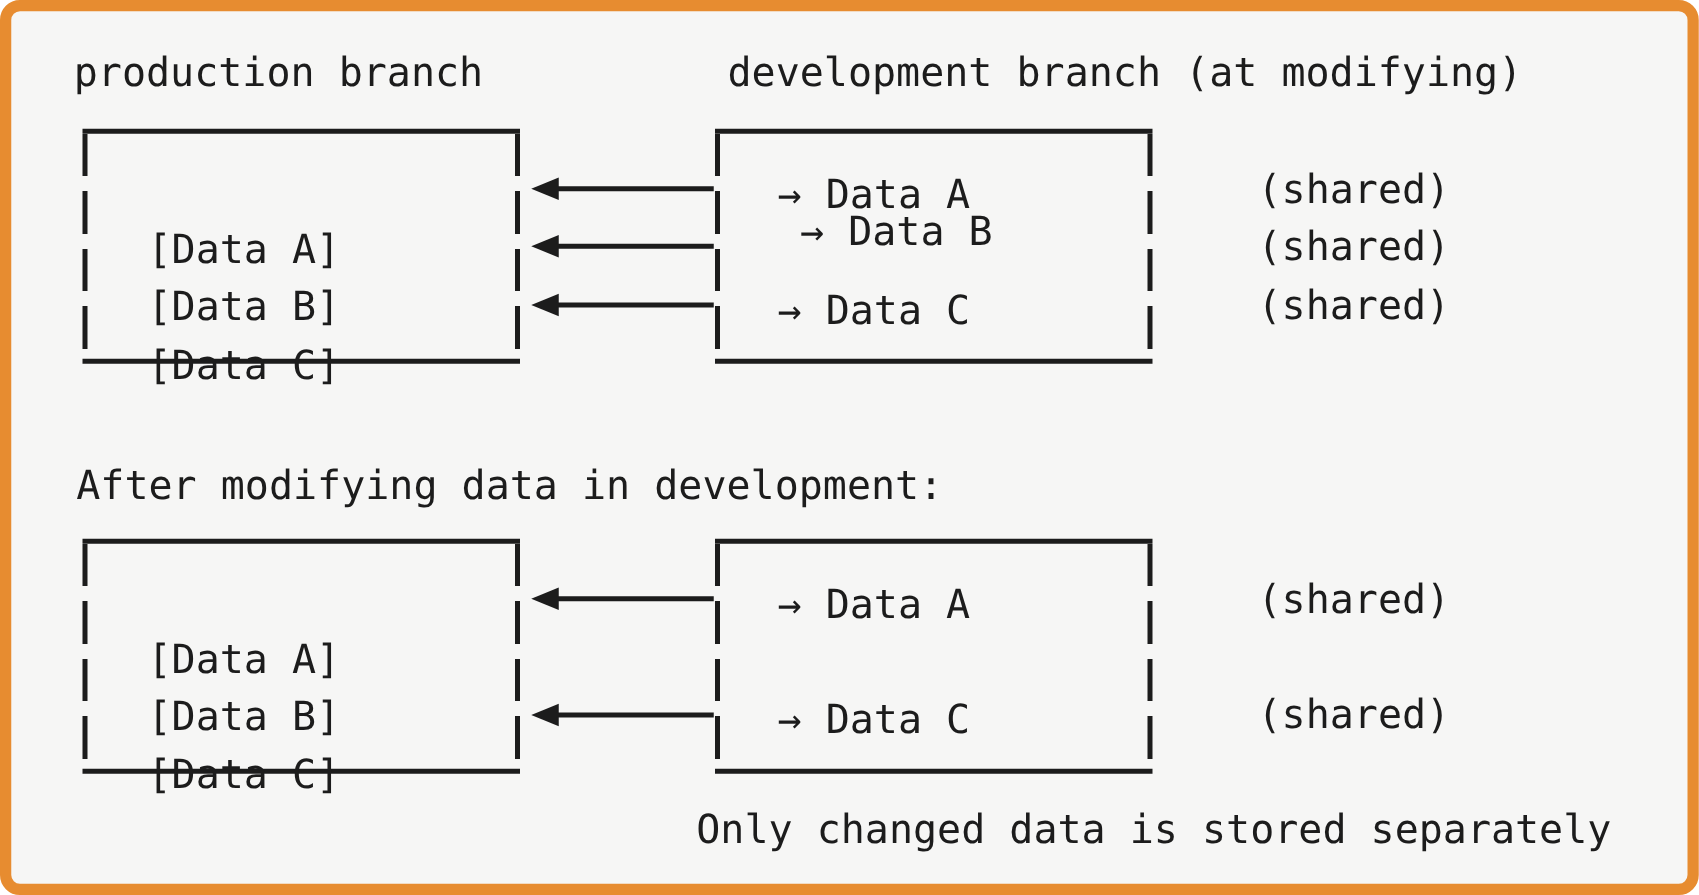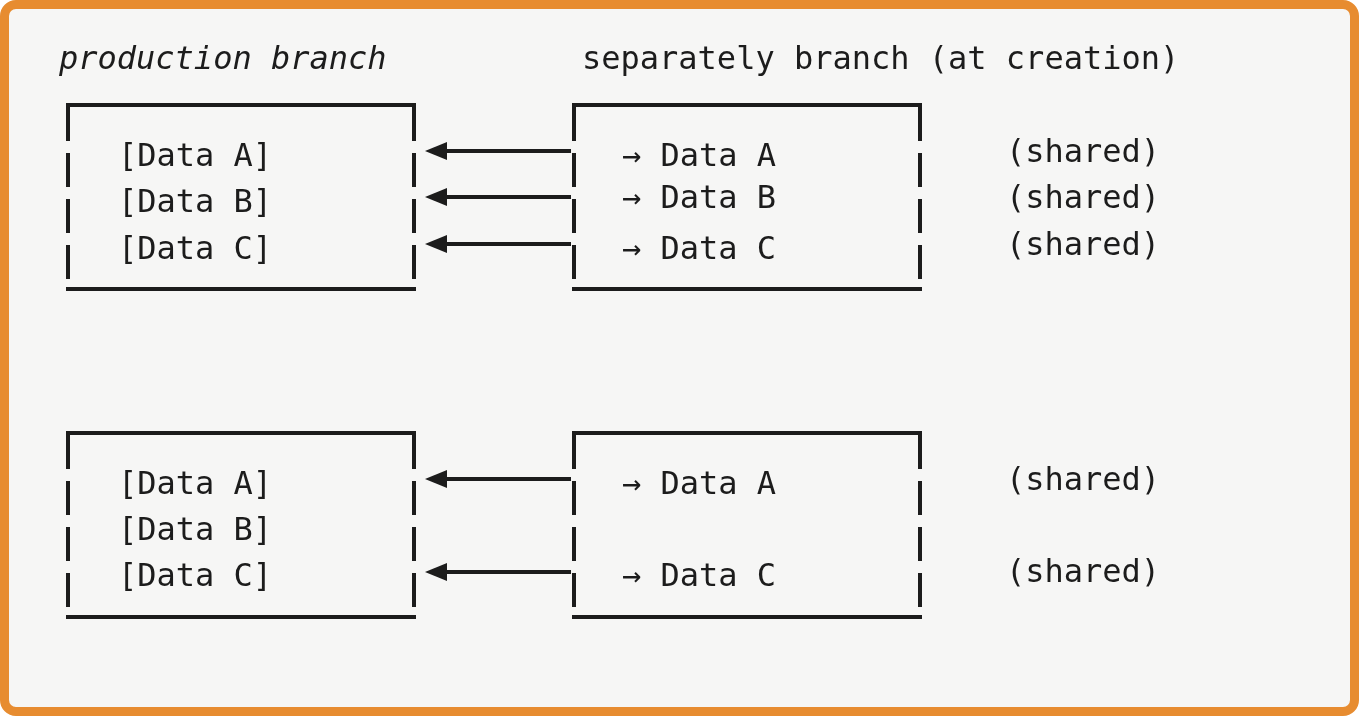--- a/index.html
+++ b/index.html
@@ -70,7 +70,7 @@
 
 <div class="frame">
 
-  <div class="txt" style="left:50px;top:27px;font-style:italic;">production branch</div>
+  <div class="txt" style="left:50px;top:27px;">production branch</div>
 
   <div class="txt" style="left:573px;top:27px;">separately branch (at creation)</div>
 

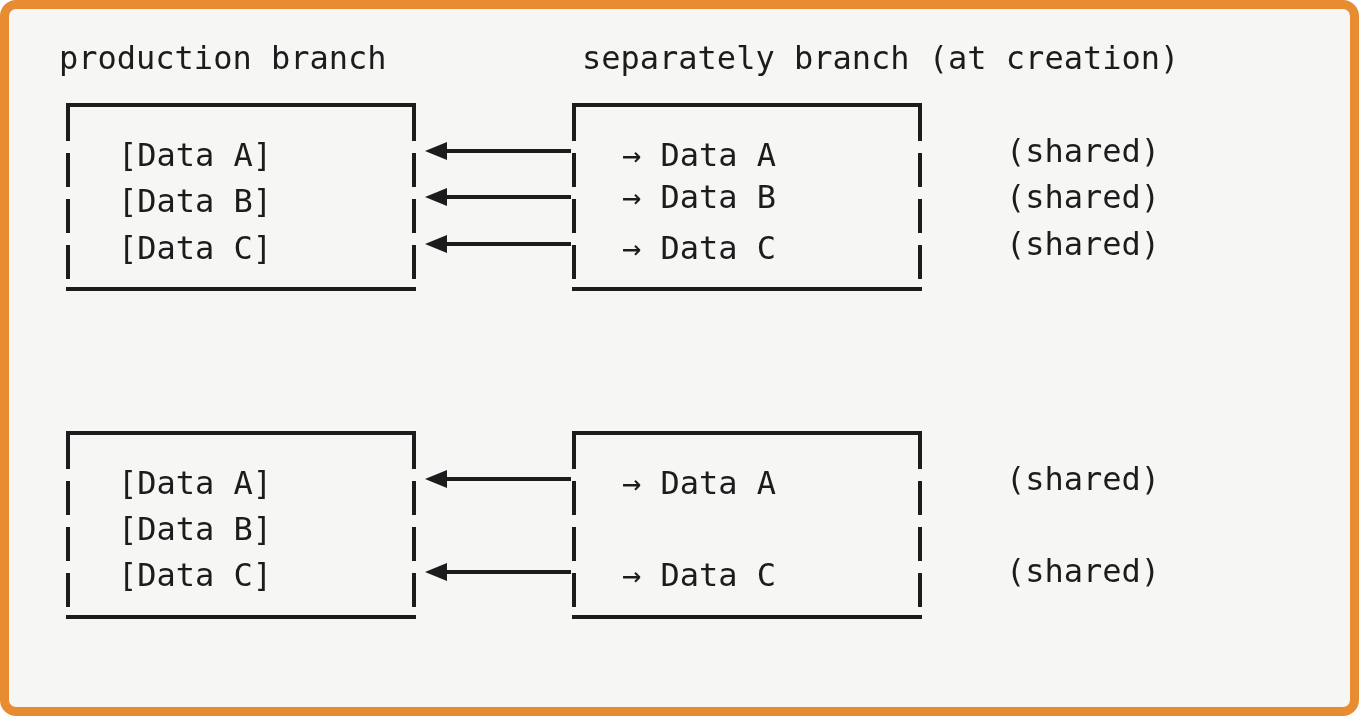--- a/index.html
+++ b/index.html
@@ -72,7 +72,7 @@
 
   <div class="txt" style="left:50px;top:27px;">production branch</div>
 
-  <div class="txt" style="left:573px;top:27px;">separately branch (at creation)</div>
+  <div class="txt" style="left:573px;top:27px;">development branch (at modifying)</div>
 
   <div class="box prod" style="left:57px;top:94px;">
     <div class="vl l"></div>

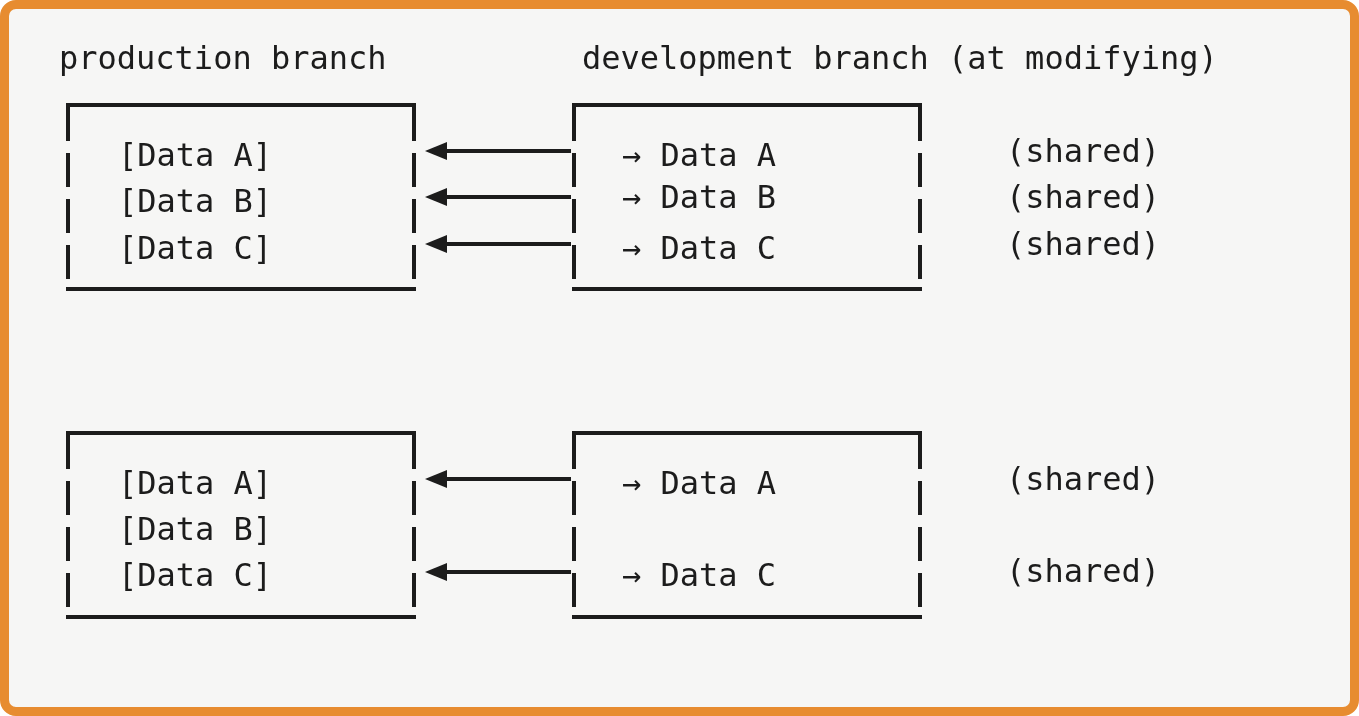--- a/index.html
+++ b/index.html
@@ -45,7 +45,7 @@
     position:absolute;left:50px;
     height:44px;line-height:44px;white-space:pre;
   }
-  .box.prod .row{left:52px;}
+  .box.prod .row{left:52px;margin-top:44px;}
   .arrow{
     position:absolute;left:416px;width:146px;height:28px;
   }

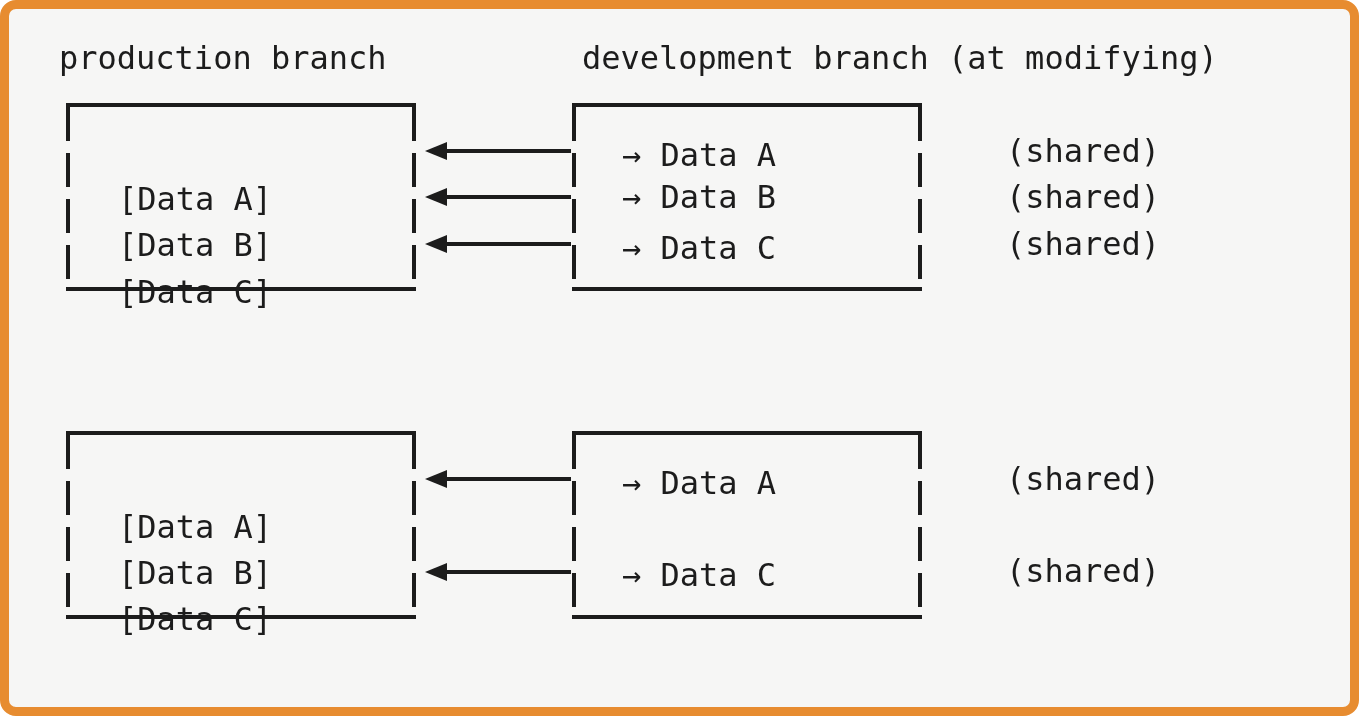--- a/index.html
+++ b/index.html
@@ -86,7 +86,7 @@
     <div class="vl l"></div>
     <div class="vl r"></div>
     <div class="row" style="top:26px;">→ Data A</div>
-    <div class="row" style="top:68px;">→ Data B</div>
+    <div class="row" style="top:56px;margin-left:18px;">→ Data B</div>
     <div class="row" style="top:119px;">→ Data C</div>
   </div>
 

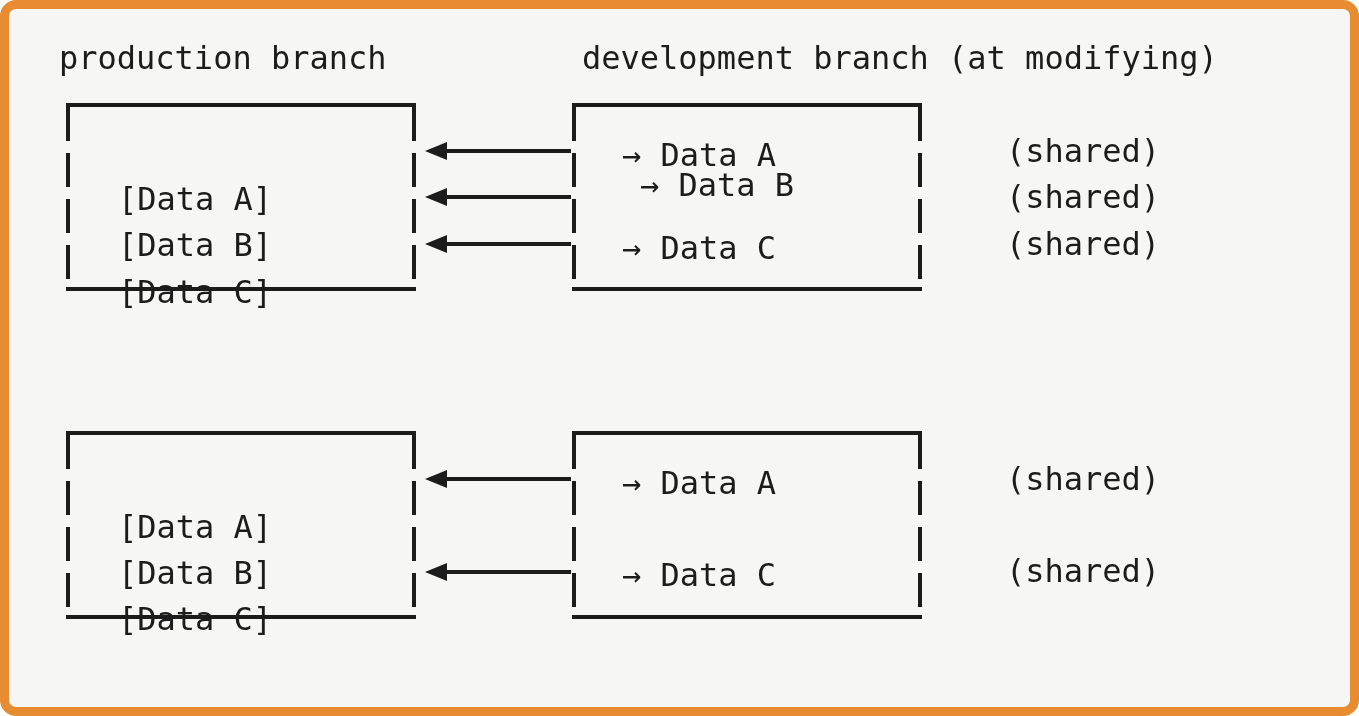--- a/index.html
+++ b/index.html
@@ -107,6 +107,7 @@
   <div class="note" style="top:166px;">(shared)</div>
   <div class="note" style="top:213px;">(shared)</div>
 
+  <div class="txt" style="left:52px;top:357px;">After modifying data in development:</div>
 
   <div class="box prod" style="left:57px;top:422px;">
     <div class="vl l"></div>

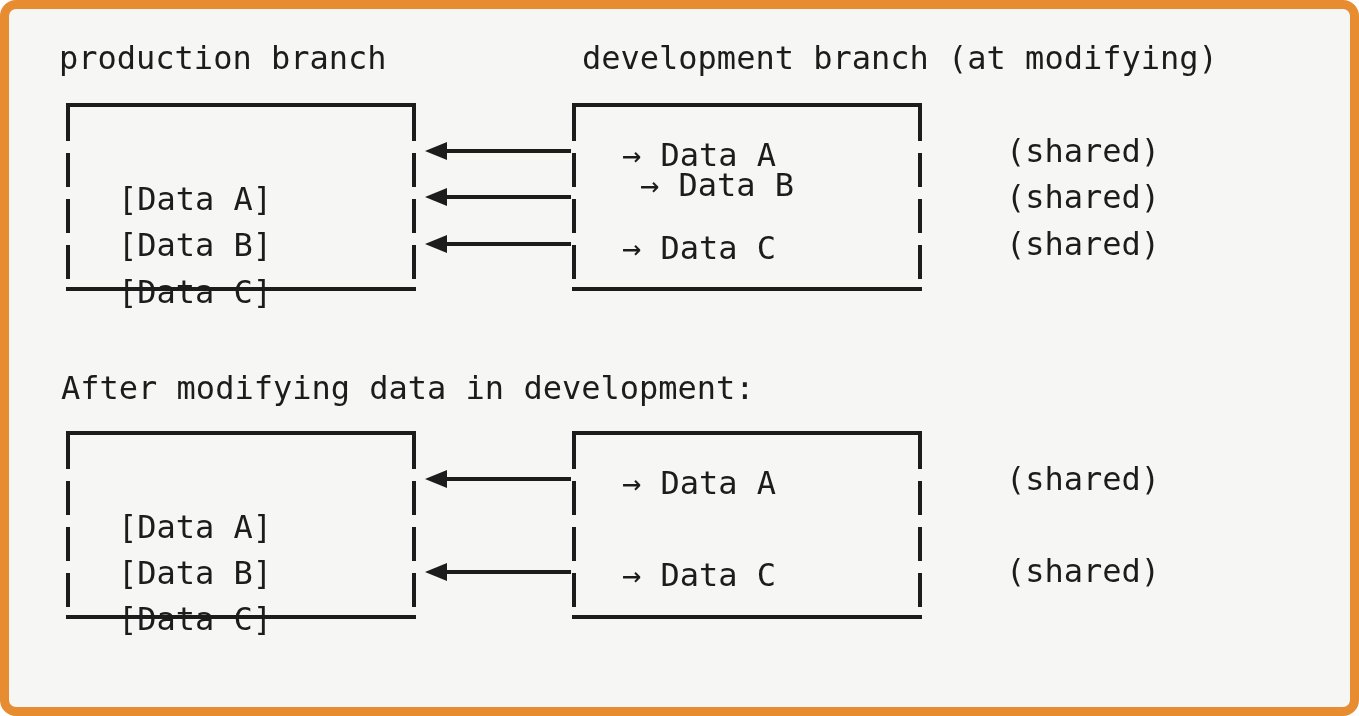--- a/index.html
+++ b/index.html
@@ -136,6 +136,7 @@
   <div class="note" style="top:448px;">(shared)</div>
   <div class="note" style="top:540px;">(shared)</div>
 
+  <div class="txt" style="left:548px;top:632px;">Only changed data is stored separately</div>
 
 </div>
 

